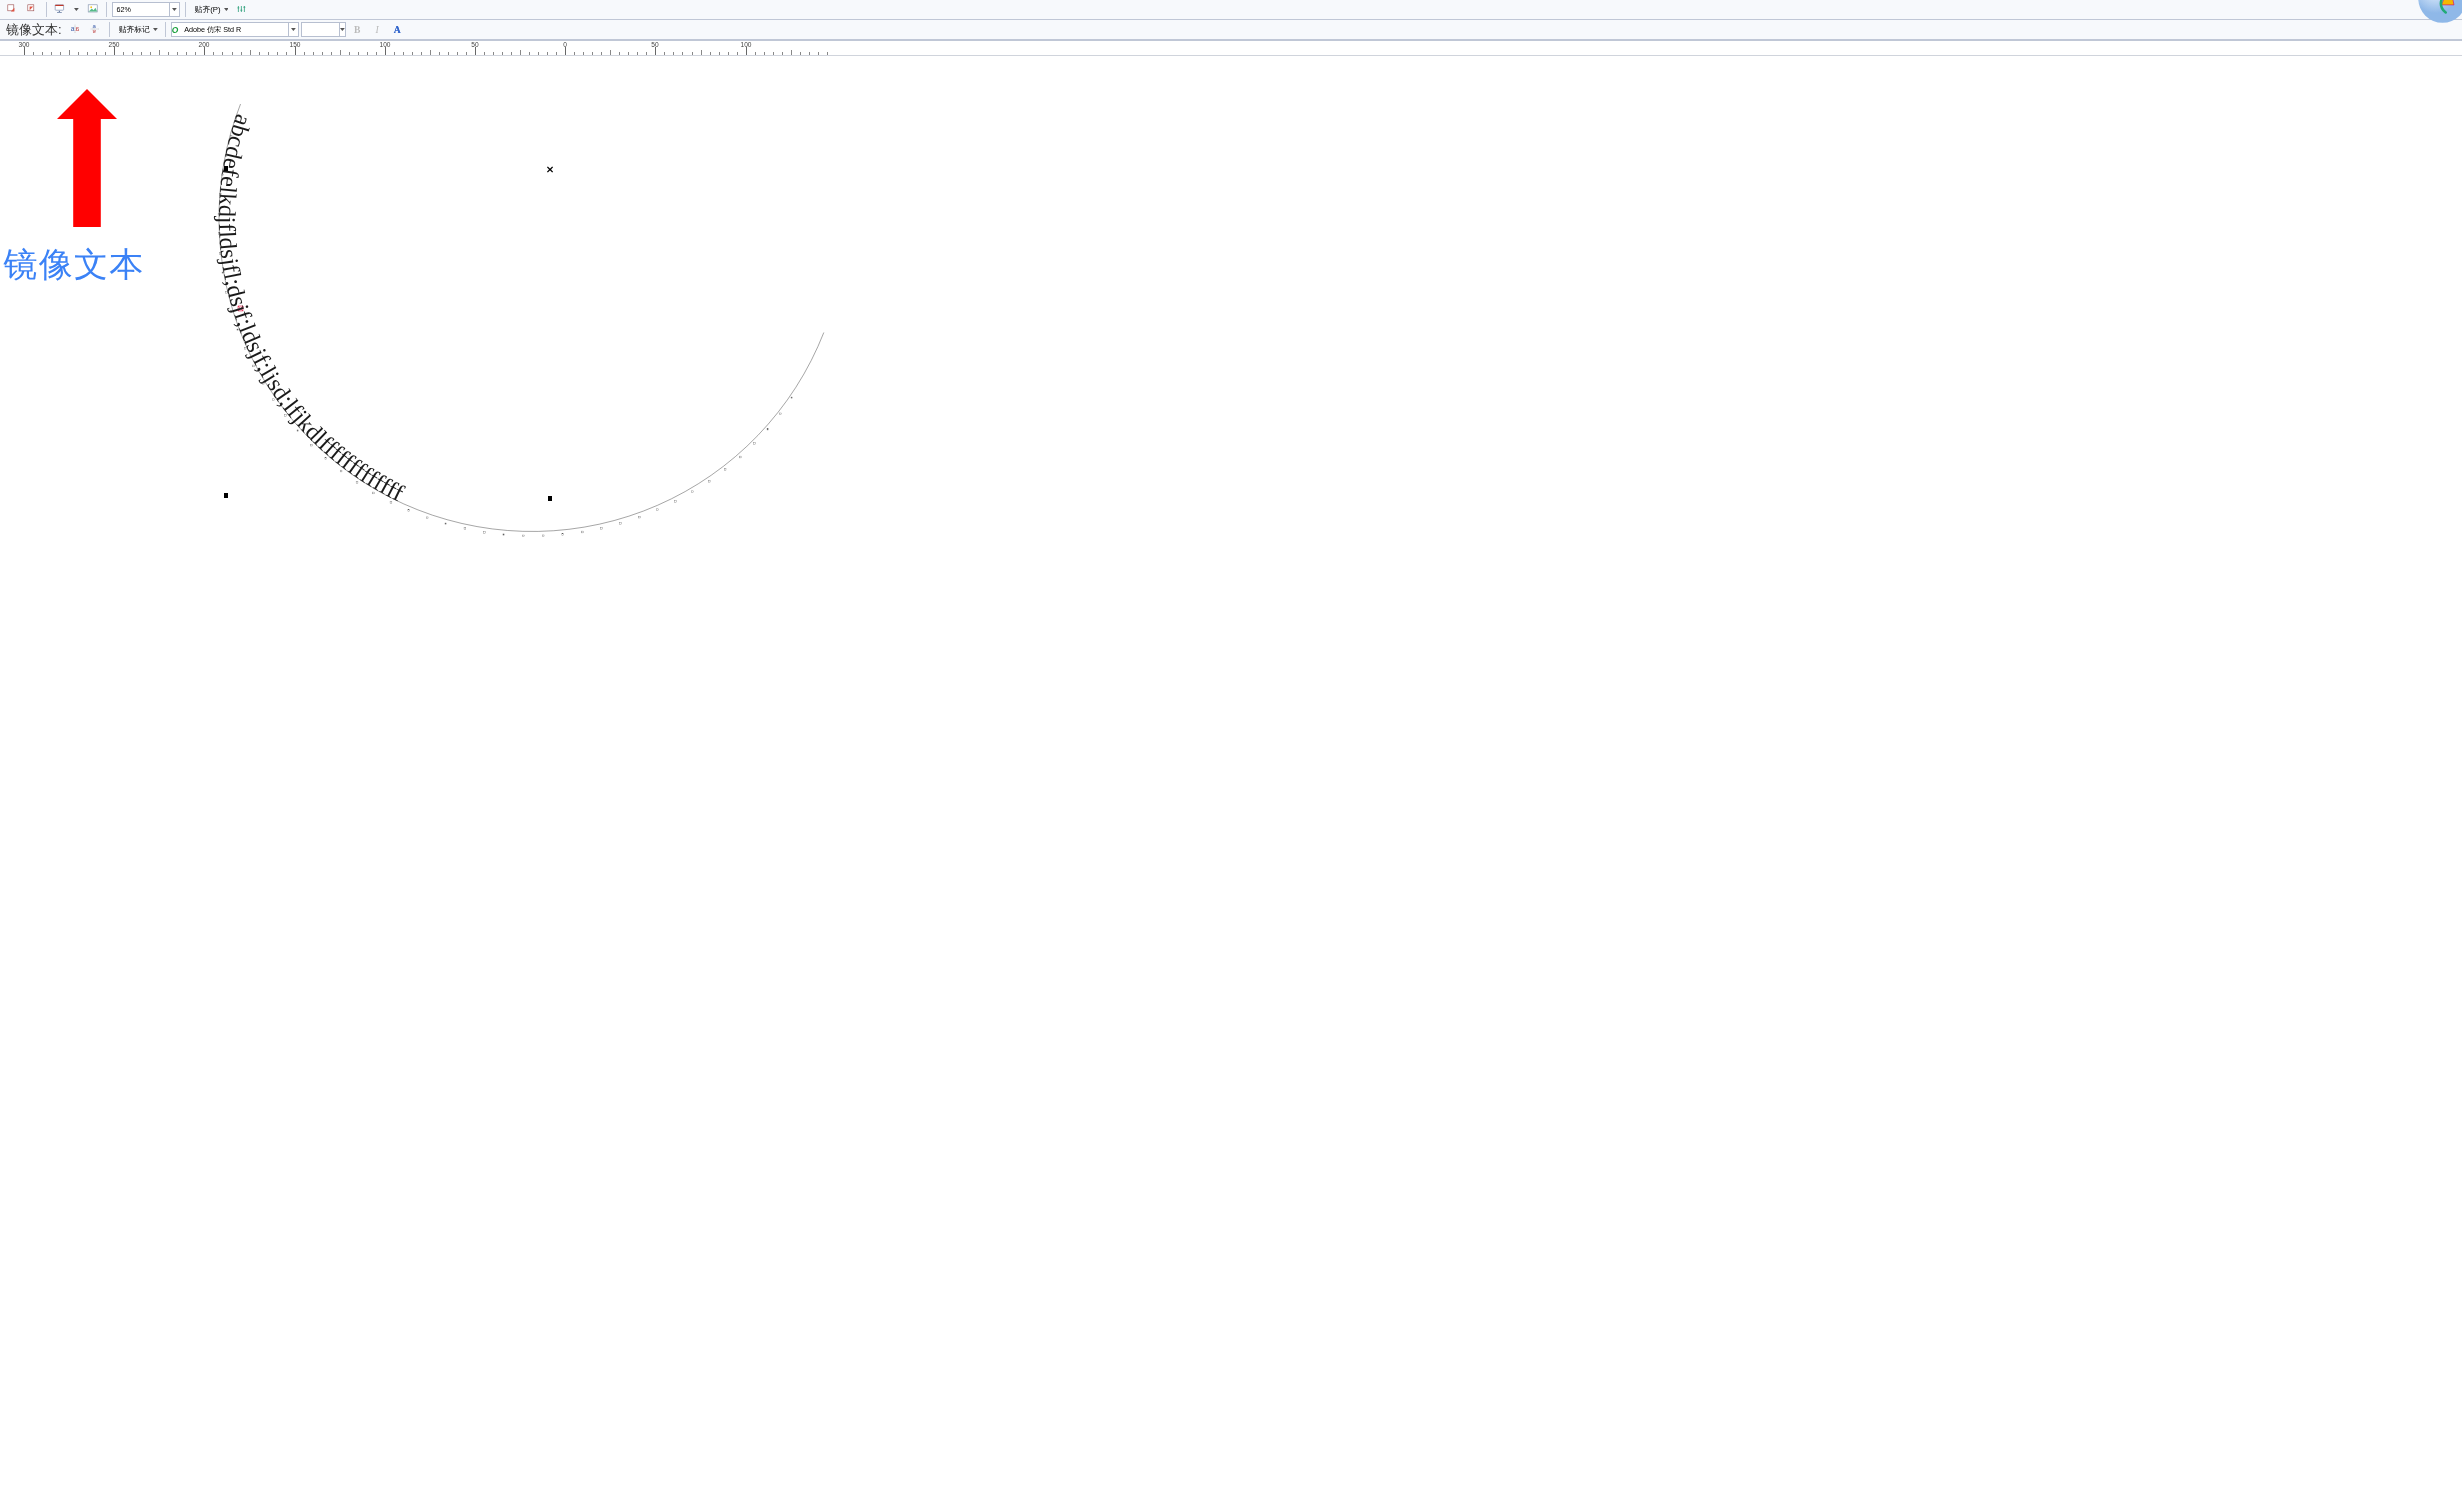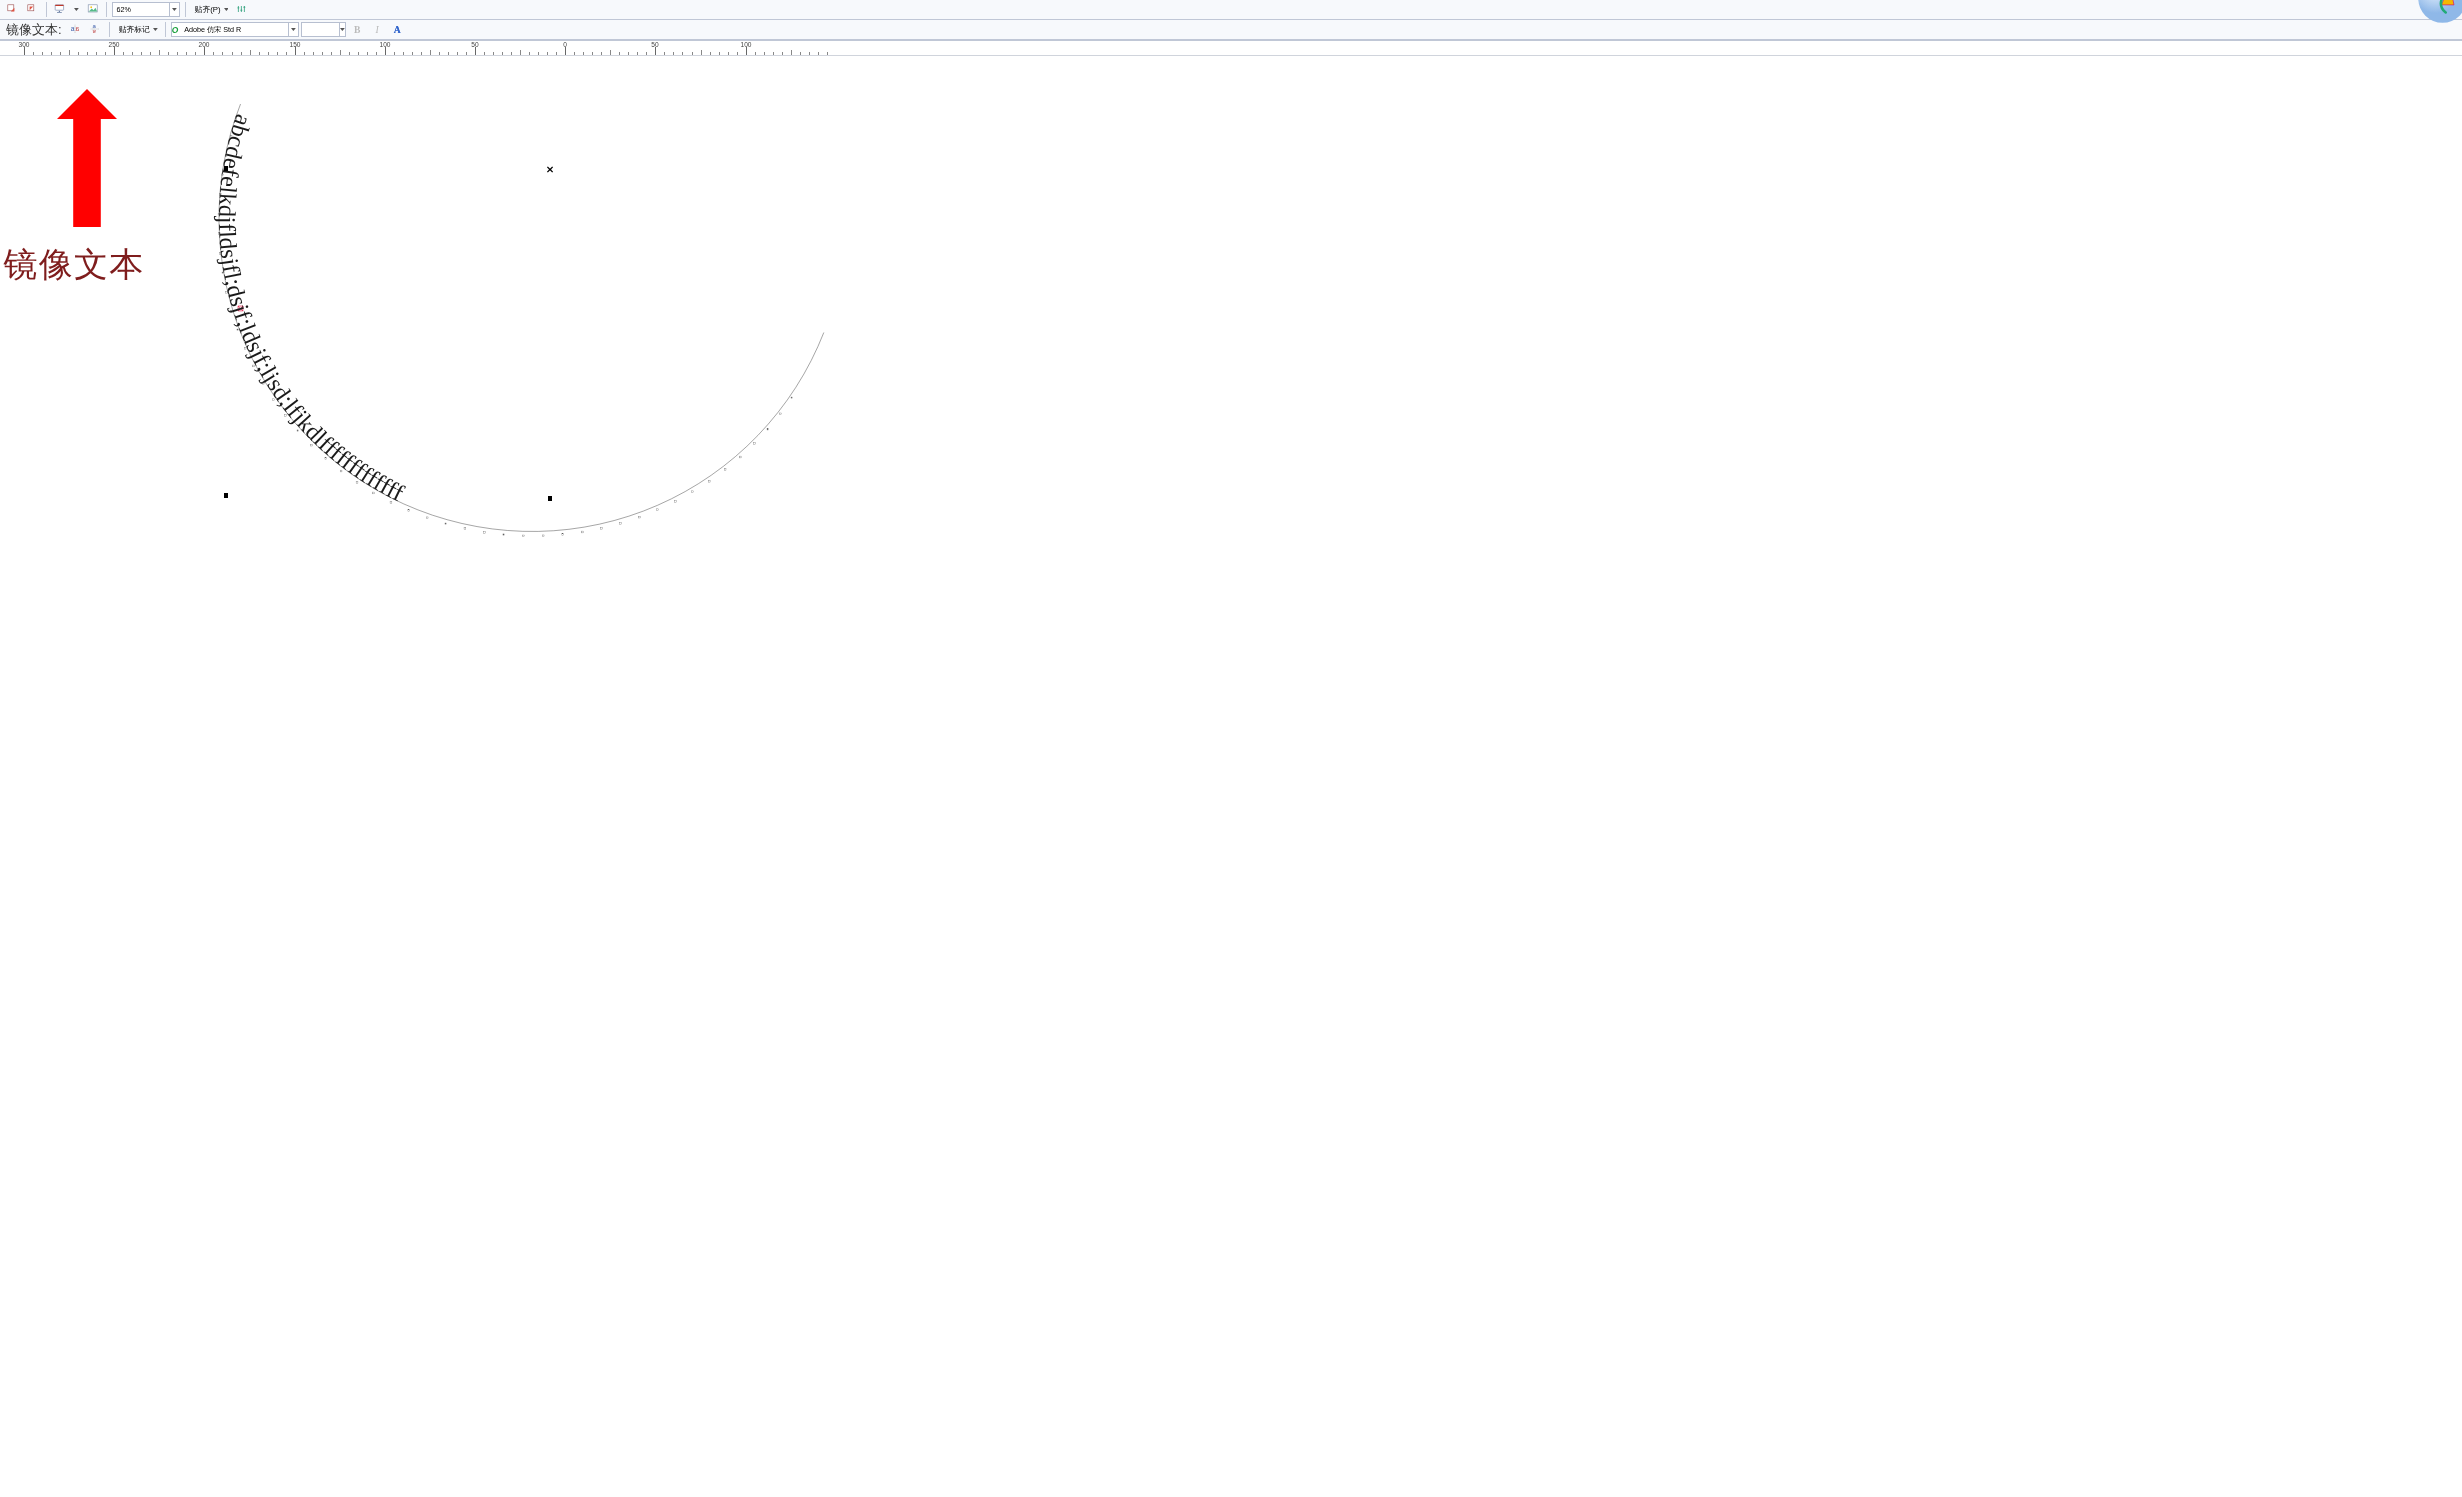--- a/index.html
+++ b/index.html
@@ -31,7 +31,7 @@
 
   
   .anno-arrow{position:absolute;left:30px;top:30px;}
-  .anno-text{position:absolute;left:3.6px;top:186px;color:#7f1d1d;font-family:"KaiTi","STKaiti","SimSun",serif;font-size:34px;letter-spacing:1.2px;}
+  .anno-text{position:absolute;left:3.6px;top:186px;color:#3b82f6;font-family:"KaiTi","STKaiti","SimSun",serif;font-size:34px;letter-spacing:1.2px;}
 
   
   .pathsvg{position:absolute;left:72px;top:48px;}

